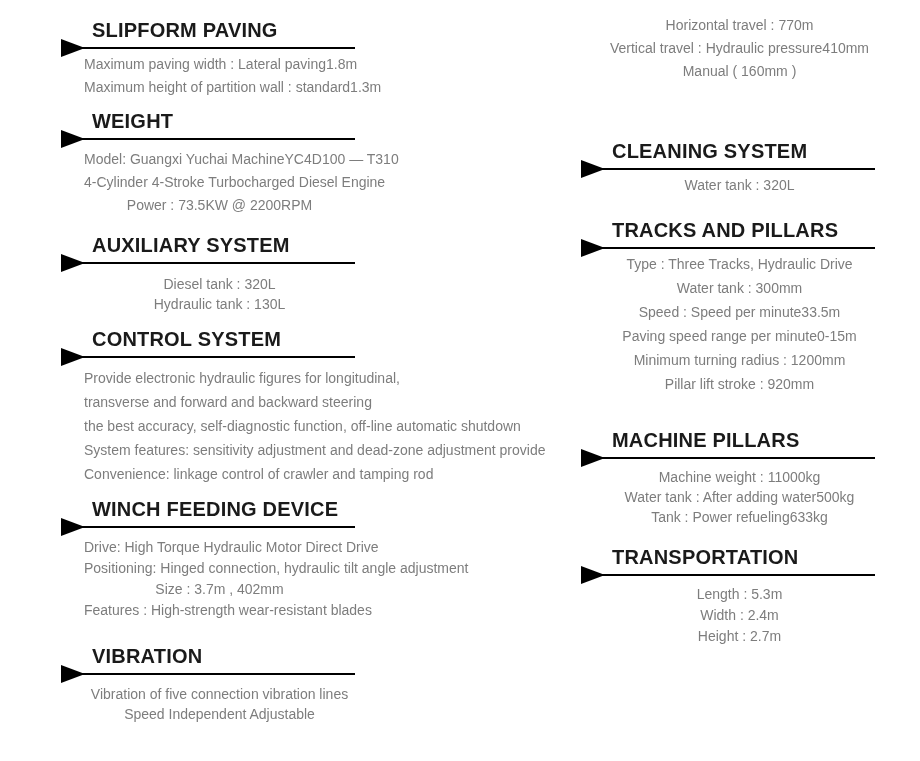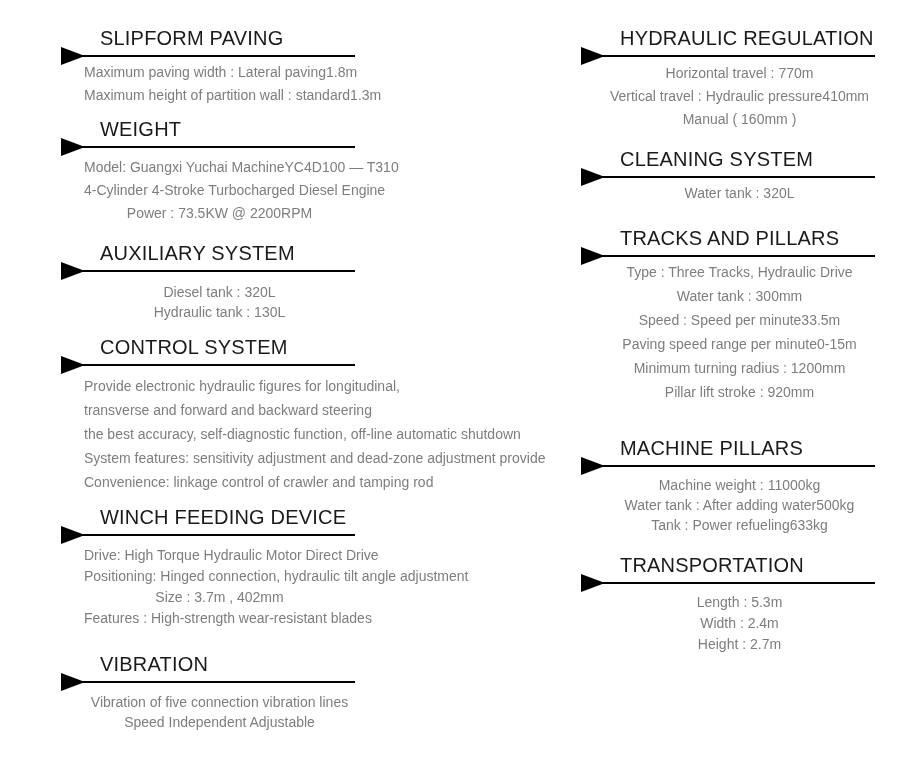--- a/index.html
+++ b/index.html
@@ -25,9 +25,9 @@
     height: 26px;
   }
   .spec .hd h2 {
-    margin: 16px;
+    margin: 8px;
     font-size: 20px;
-    font-weight: 400;
+    font-weight: 700;
     letter-spacing: 0.2px;
     color: #1a1a1a;
     line-height: 27px;

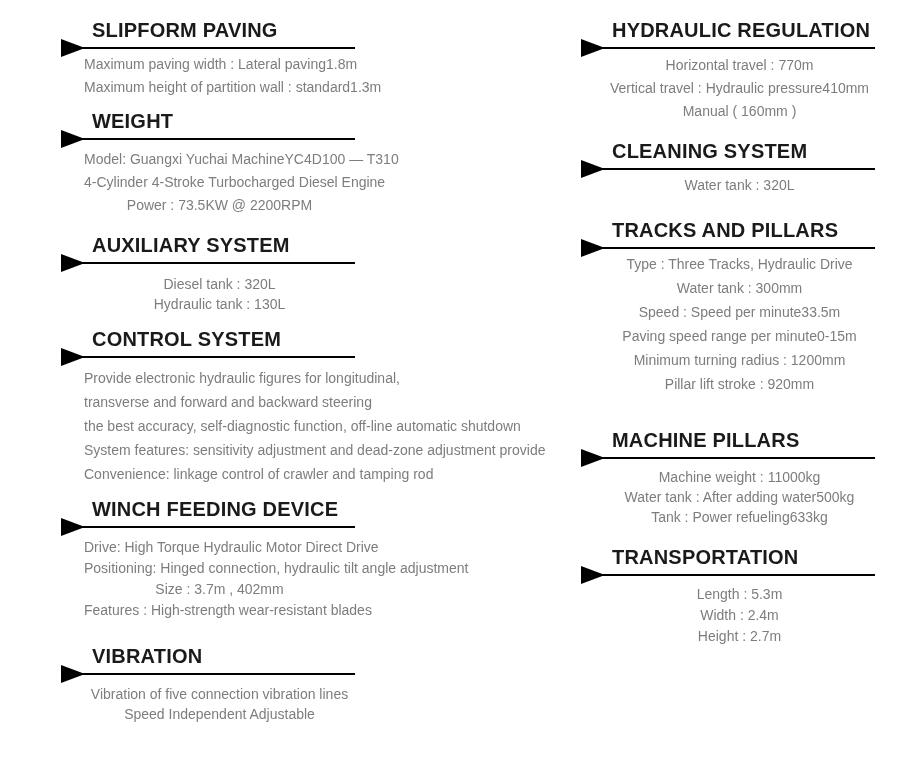--- a/index.html
+++ b/index.html
@@ -138,10 +138,6 @@
 <div>
 
   <section class="spec" style="left:583px; top:9px; --lh:23px; --mt:5px">
-    <header class="hd">
-      <span class="tri"></span>
-      <h2>HYDRAULIC REGULATION</h2>
-    </header>
     <ul class="lines">
         <li>Horizontal travel : 770m</li>
         <li>Vertical travel : Hydraulic pressure410mm</li>

